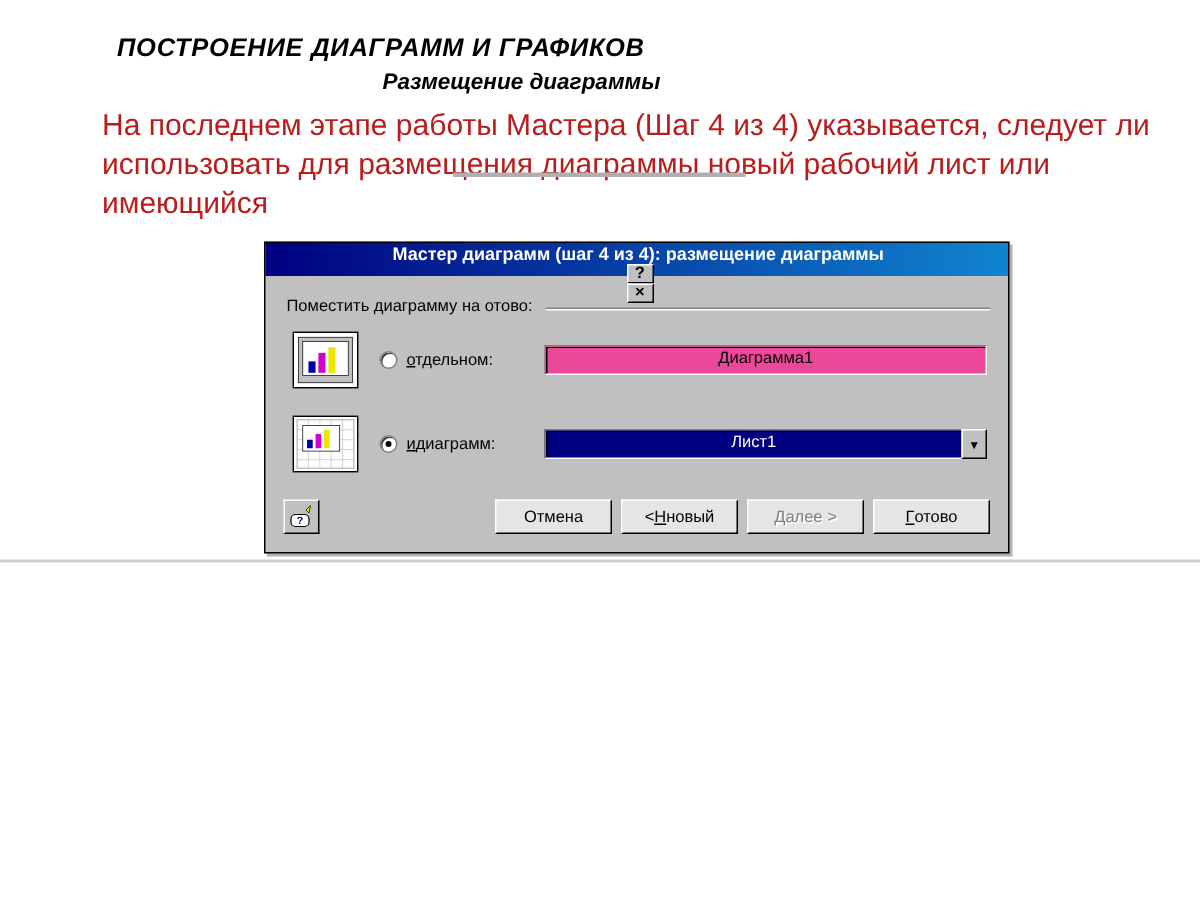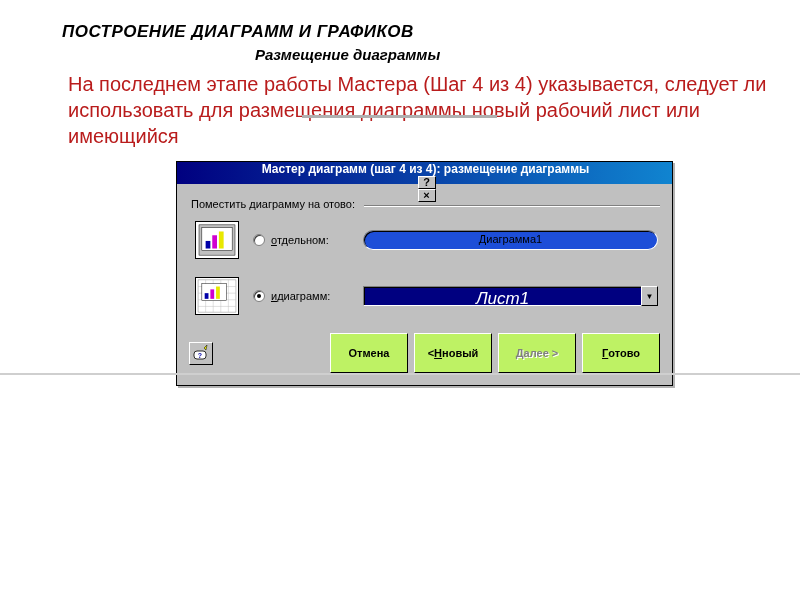--- a/index.html
+++ b/index.html
@@ -14,7 +14,7 @@
     .page-title {
       position: absolute;
       top: 22px;
-      left: 62px;
+      left: 78px;
       font-size: 17px;
       font-weight: bold;
       font-style: italic;

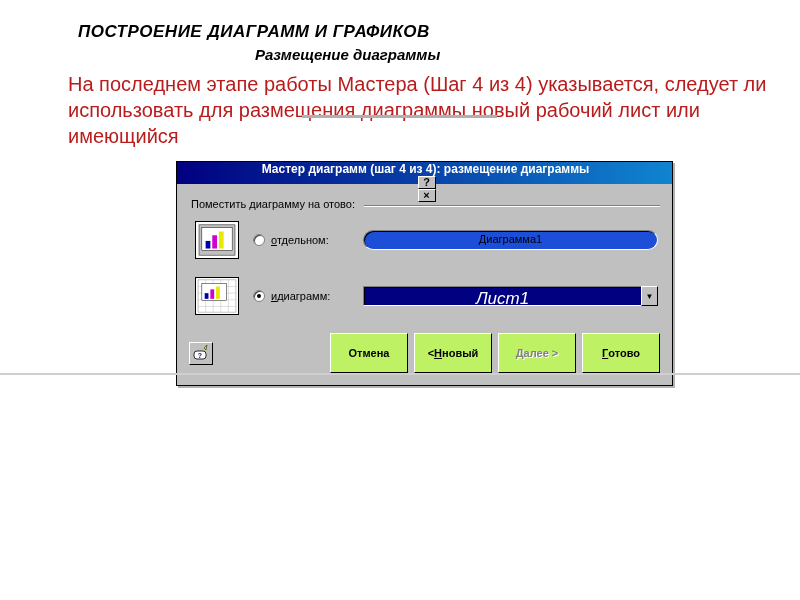--- a/index.html
+++ b/index.html
@@ -166,7 +166,7 @@
     .text-input {
       flex: 1;
       height: 20px;
-      background: #1d4ed8;
+      background: #ec4899;
       border-top: 1px solid #808080;
       border-left: 1px solid #808080;
       border-right: 1px solid #fff;
@@ -176,7 +176,6 @@
       padding: 2px 4px;
       color: #000;
       margin-right: 2px;
-      border-radius: 10px;
     }
     .combo-wrap {
       flex: 1;

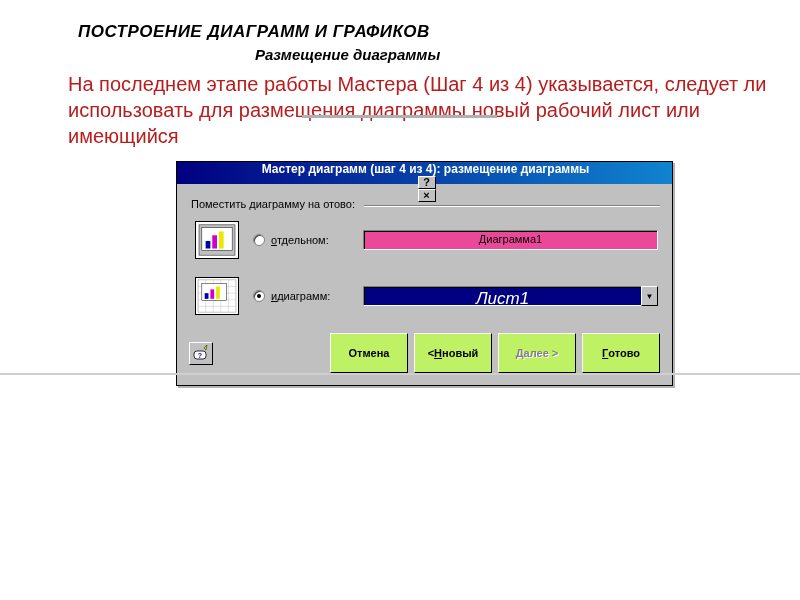--- a/index.html
+++ b/index.html
@@ -192,9 +192,8 @@
       border-right: none;
       border-bottom: 1px solid #fff;
       box-shadow: inset 1px 1px 0 #000;
-      font-size: 17px;
+      font-size: 11px;
       padding: 2px 4px;
-      font-style: italic;
     }
     .combo-btn {
       width: 17px;

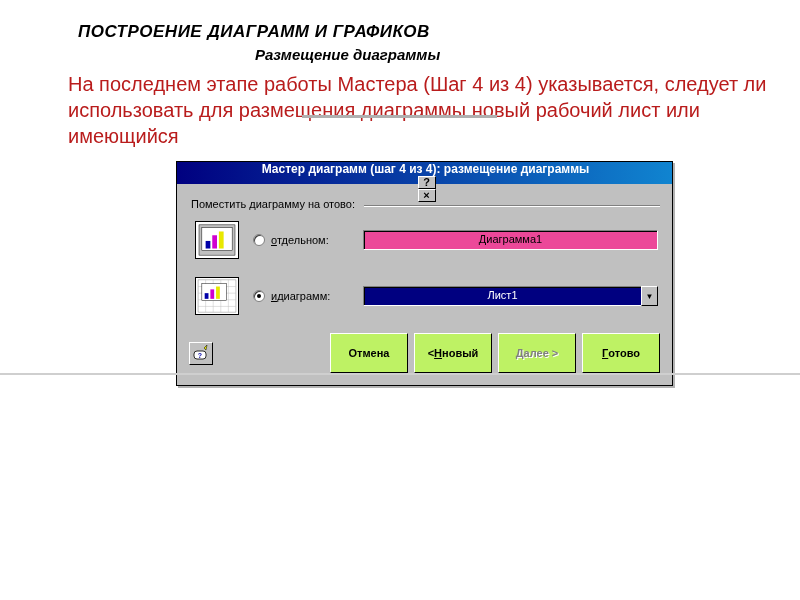--- a/index.html
+++ b/index.html
@@ -232,8 +232,8 @@
     .help-btn svg { width: 16px; height: 16px; }
     .btn {
       width: 78px;
-      height: 40px;
-      background: #bef264;
+      height: 23px;
+      background: #e5e5e5;
       border-top: 1px solid #fff;
       border-left: 1px solid #fff;
       border-right: 1px solid #000;
@@ -243,7 +243,6 @@
       display: flex;
       align-items: center;
       justify-content: center;
-      font-weight: bold;
     }
     .btn.disabled { color: #808080; text-shadow: 1px 1px 0 #fff; }
   </style>

